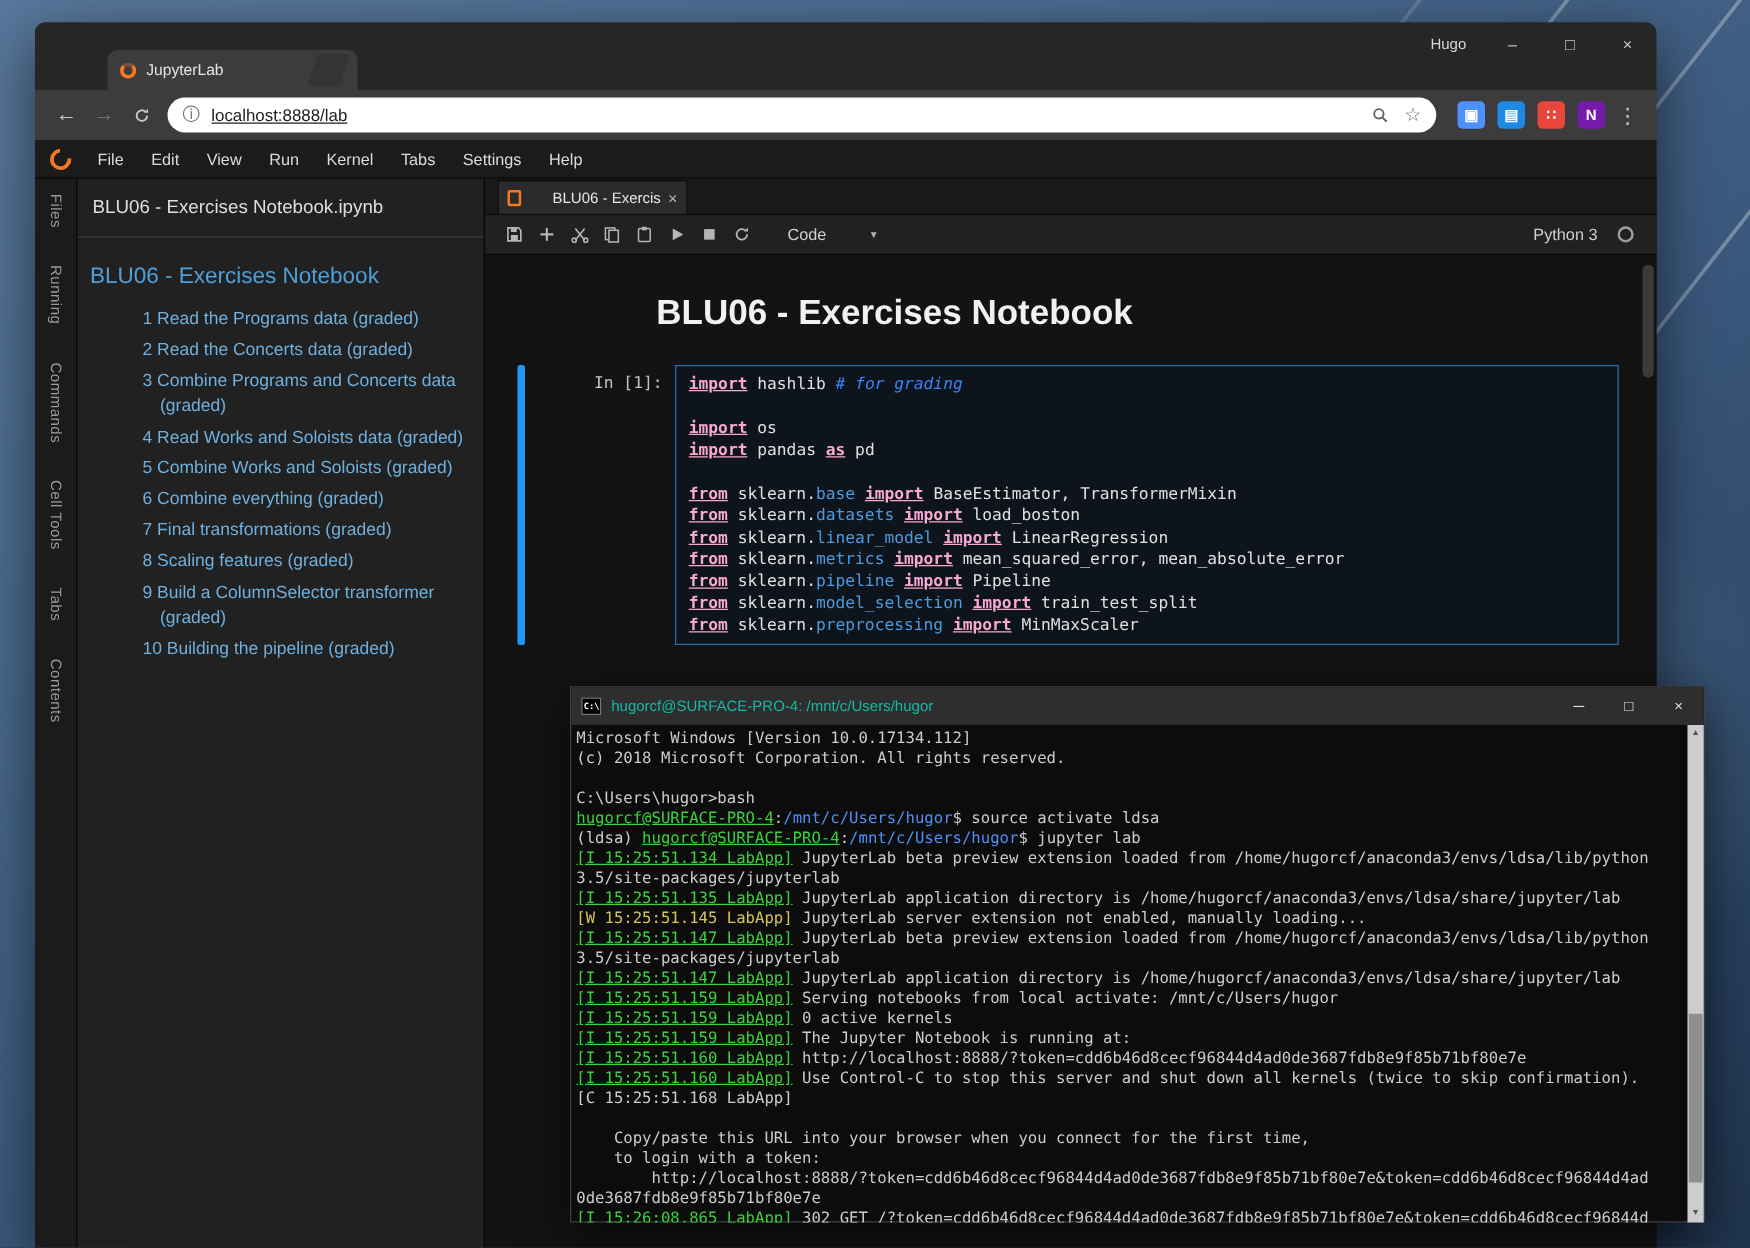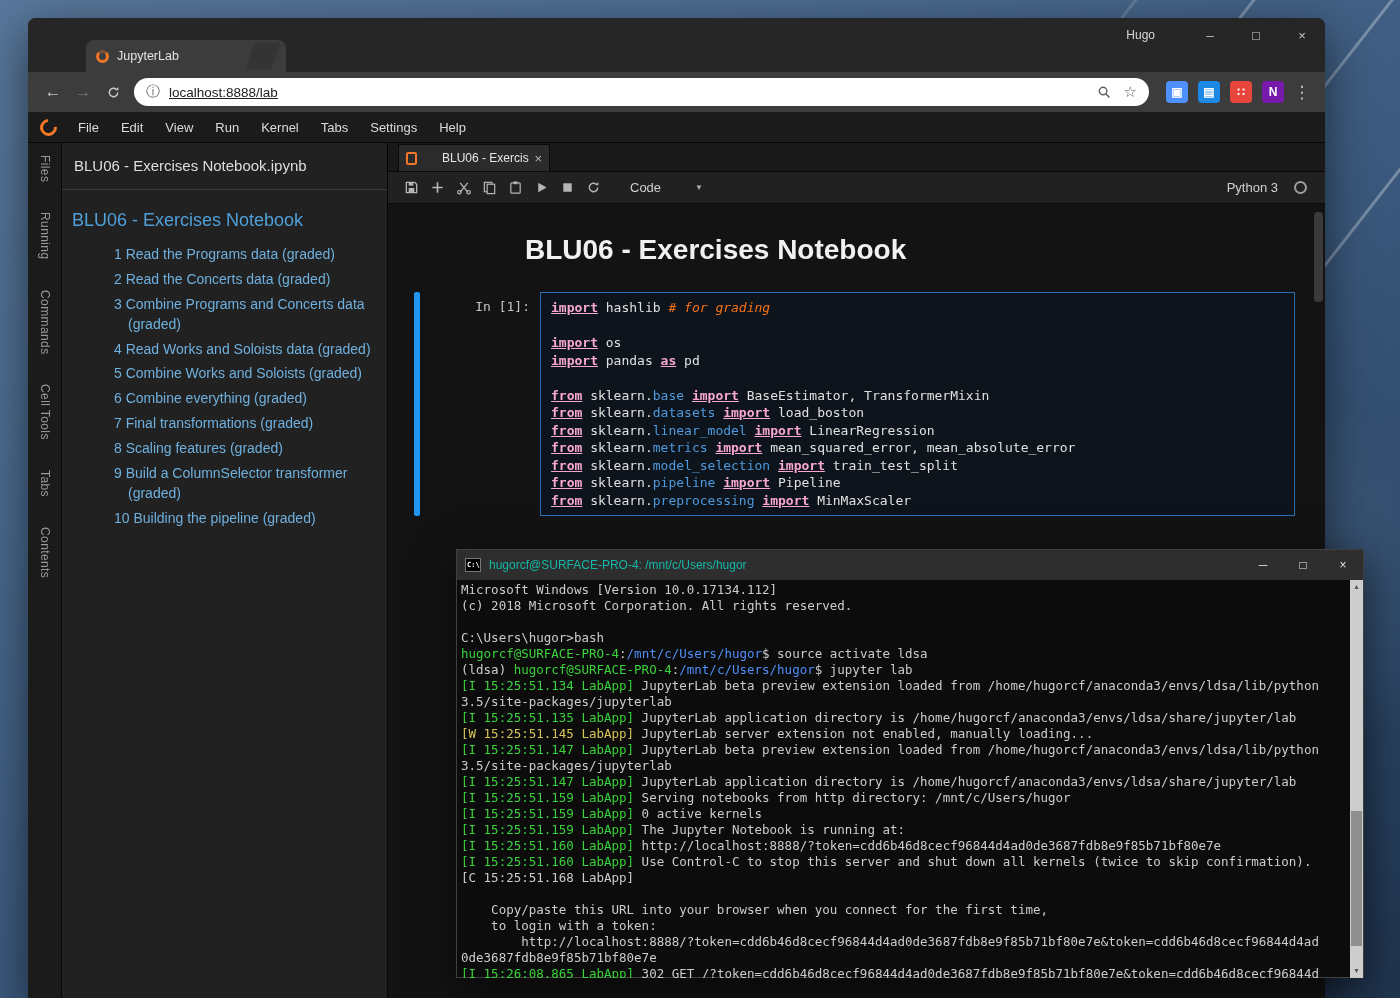--- a/index.html
+++ b/index.html
@@ -23,7 +23,7 @@
   .tab-close { color:#a8a8a8; font-size:14px; padding:0 2px; }
   .newtab { position:absolute; left:222px; bottom:3px; width:26px; height:26px; background:#343434; transform:skewX(-18deg); border-radius:3px; }
   .win-right { position:absolute; right:0; top:0; height:34px; display:flex; align-items:center; }
-  .profile { color:#d8d8d8; font-size:12px; margin-right:32px; }
+  .profile { color:#d8d8d8; font-size:12px; margin-right:14px; }
   .wbtn { width:46px; height:34px; display:flex; align-items:center; justify-content:center; color:#c8c8c8; font-size:13px; }
 
   .addr-row { height:40px; background:#3c3c3c; display:flex; align-items:center; padding:0 10px; }

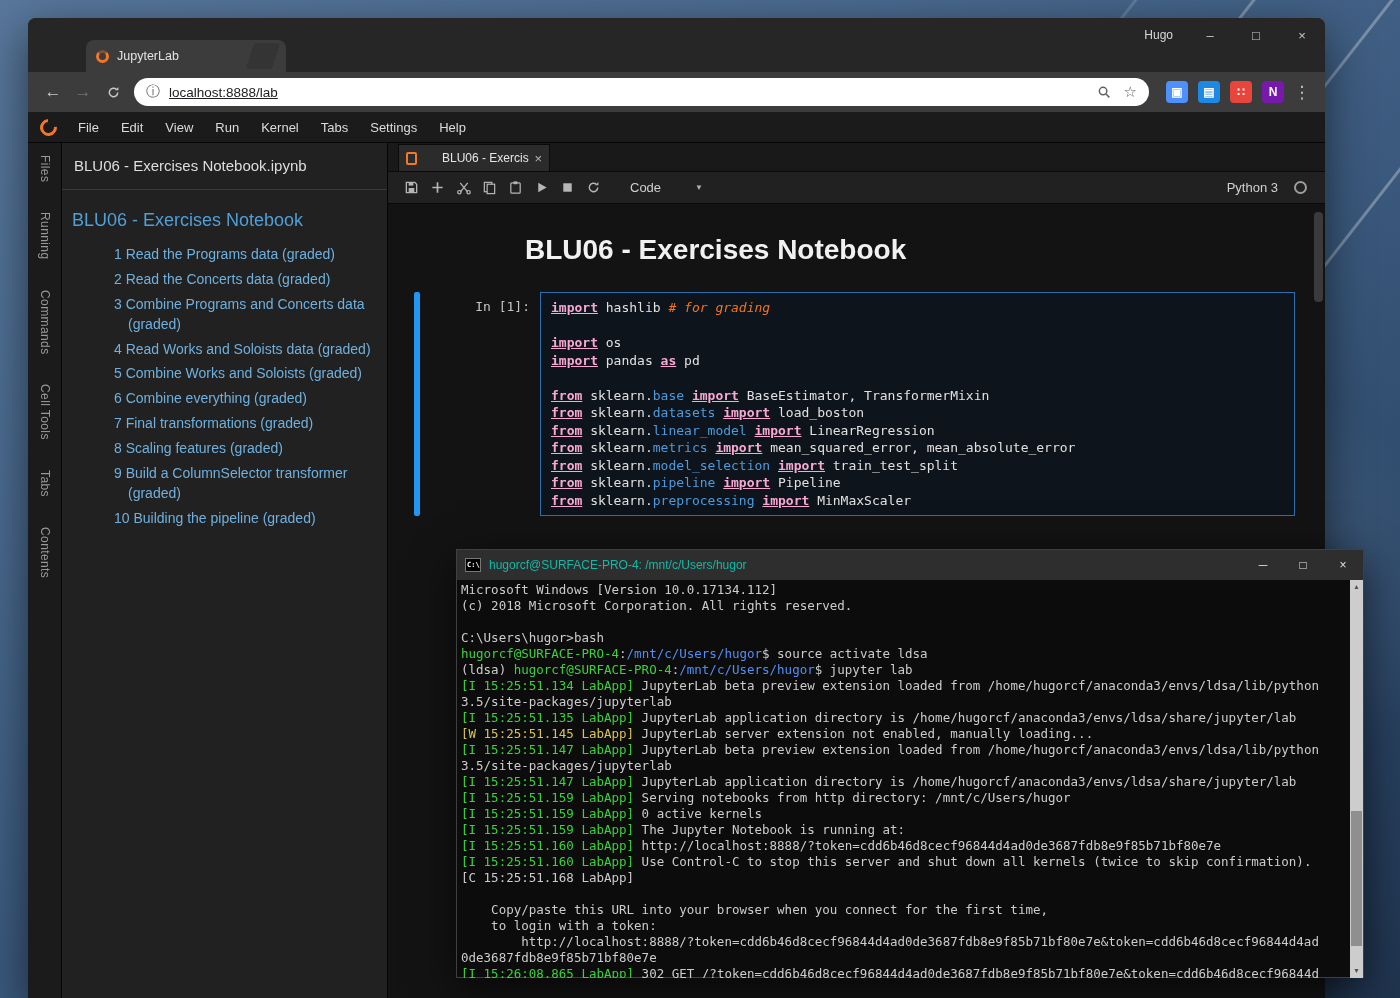--- a/index.html
+++ b/index.html
@@ -79,7 +79,7 @@
   .code-box { flex:1; border:1px solid #2d6fae; background:#0e141b; padding:6px 10px; font:13px/17.5px "DejaVu Sans Mono",monospace; min-width:0; }
   .code-box .tline { white-space:pre; }
   .tok-k { color:#f9a8d4; font-weight:bold;text-decoration:underline; }
-  .tok-c { color:#f97316; font-style:italic; }
+  .tok-c { color:#3b82f6; font-style:italic; }
   .tok-p { color:#4e9ade; }
   .tok-t { color:#e0e0e0; }
   .nb-scroll { position:absolute; right:2px; top:8px; width:9px; height:90px; background:#3a3a3a; border-radius:4px; }

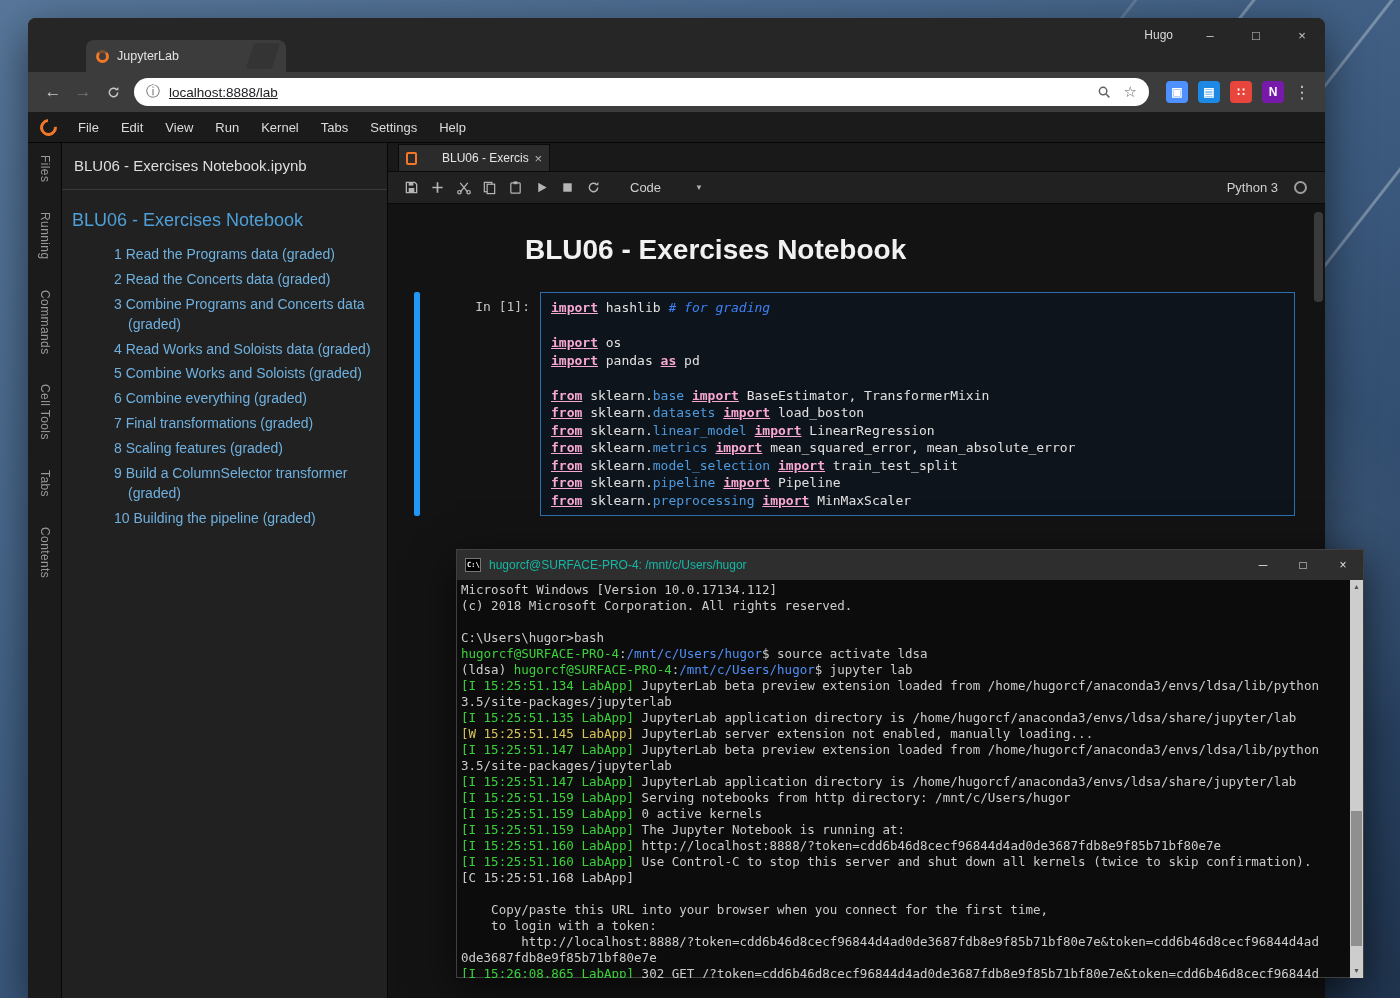--- a/index.html
+++ b/index.html
@@ -281,8 +281,8 @@
                   <div class="tline"><span class="tok-k">from</span><span class="tok-t"> sklearn.</span><span class="tok-p">datasets</span><span class="tok-t"> </span><span class="tok-k">import</span><span class="tok-t"> load_boston</span></div>
                   <div class="tline"><span class="tok-k">from</span><span class="tok-t"> sklearn.</span><span class="tok-p">linear_model</span><span class="tok-t"> </span><span class="tok-k">import</span><span class="tok-t"> LinearRegression</span></div>
                   <div class="tline"><span class="tok-k">from</span><span class="tok-t"> sklearn.</span><span class="tok-p">metrics</span><span class="tok-t"> </span><span class="tok-k">import</span><span class="tok-t"> mean_squared_error, mean_absolute_error</span></div>
+                  <div class="tline"><span class="tok-k">from</span><span class="tok-t"> sklearn.</span><span class="tok-p">pipeline</span><span class="tok-t"> </span><span class="tok-k">import</span><span class="tok-t"> Pipeline</span></div>
                   <div class="tline"><span class="tok-k">from</span><span class="tok-t"> sklearn.</span><span class="tok-p">model_selection</span><span class="tok-t"> </span><span class="tok-k">import</span><span class="tok-t"> train_test_split</span></div>
-                  <div class="tline"><span class="tok-k">from</span><span class="tok-t"> sklearn.</span><span class="tok-p">pipeline</span><span class="tok-t"> </span><span class="tok-k">import</span><span class="tok-t"> Pipeline</span></div>
                   <div class="tline"><span class="tok-k">from</span><span class="tok-t"> sklearn.</span><span class="tok-p">preprocessing</span><span class="tok-t"> </span><span class="tok-k">import</span><span class="tok-t"> MinMaxScaler</span></div>
                 </div>
             </div>

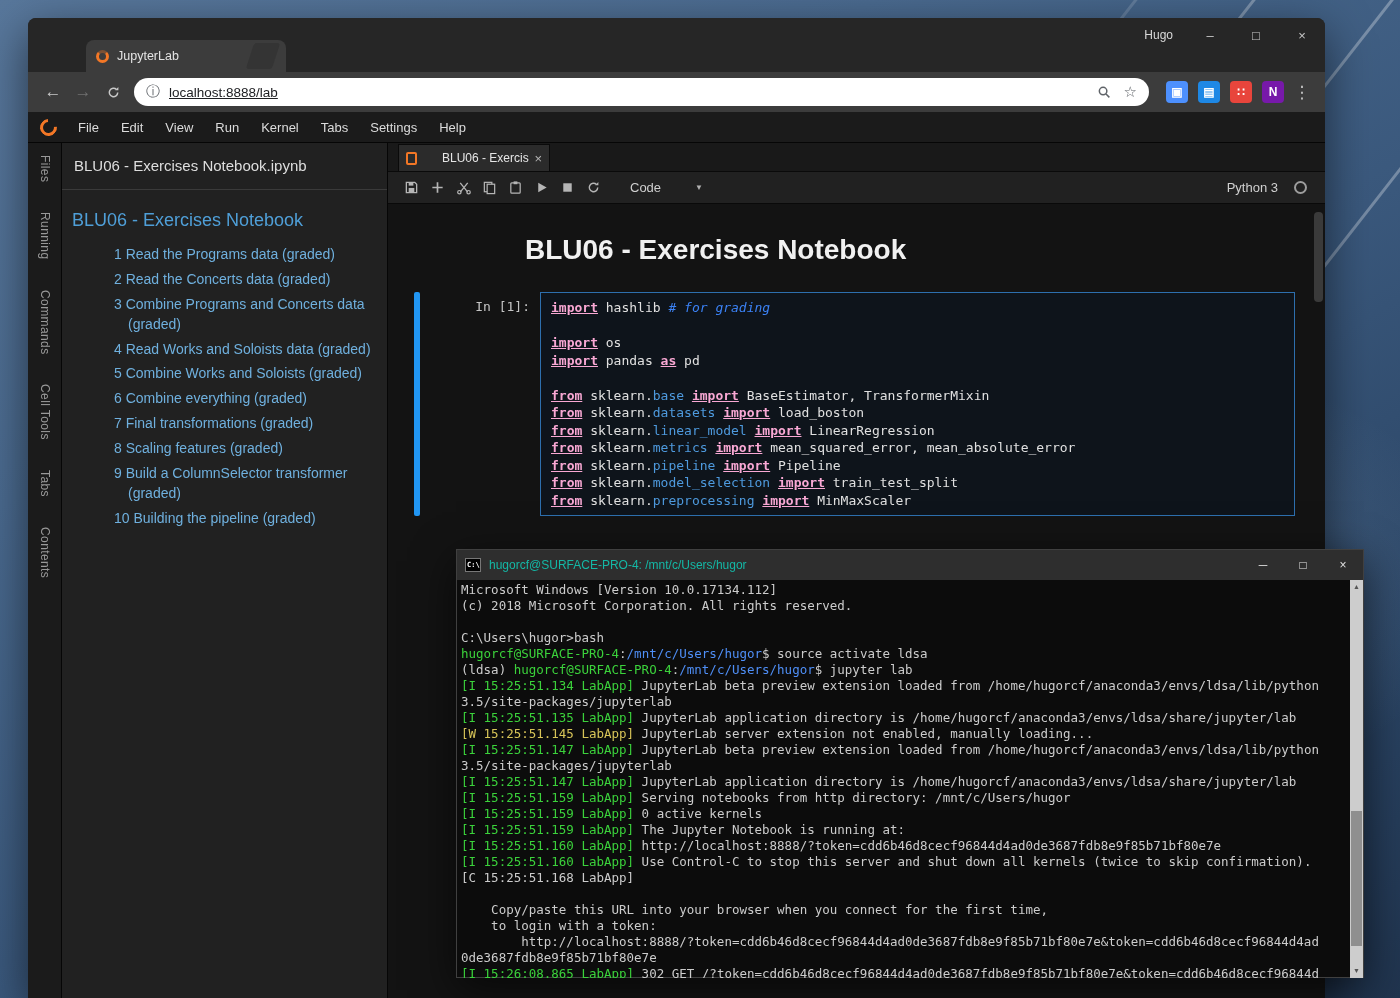--- a/index.html
+++ b/index.html
@@ -95,7 +95,7 @@
   .term-out { position:absolute; inset:0 14px 0 4px; padding-top:2px; font:12.5px/16px "DejaVu Sans Mono",monospace; color:#cccccc; overflow:hidden; }
   .term-out .tline { white-space:pre; }
   .tok-d { color:#cccccc; }
-  .tok-g { color:#3bd23b; }
+  .tok-g { color:#3bd23b;text-decoration:underline; }
   .tok-b { color:#4f8ff7; }
   .tok-y { color:#d7c458; }
   .term-scroll { position:absolute; right:0; top:0; bottom:0; width:13px; background:#cdcdcd; }

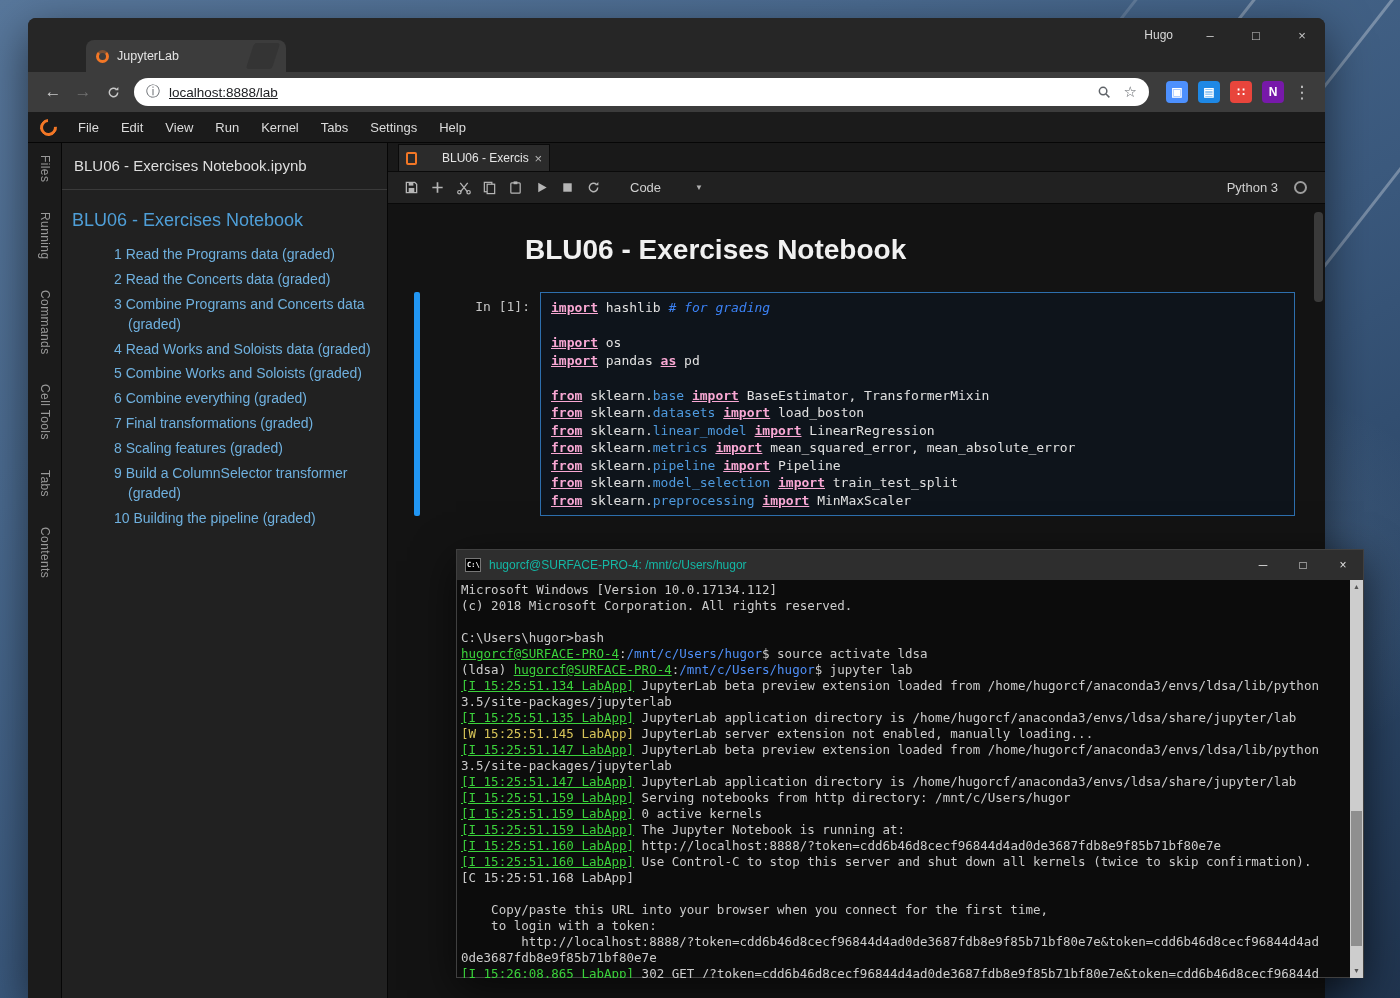--- a/index.html
+++ b/index.html
@@ -316,7 +316,7 @@
           <div class="tline"><span class="tok-g">[I 15:25:51.147 LabApp]</span><span class="tok-d"> JupyterLab beta preview extension loaded from /home/hugorcf/anaconda3/envs/ldsa/lib/python</span></div>
           <div class="tline">3.5/site-packages/jupyterlab</div>
           <div class="tline"><span class="tok-g">[I 15:25:51.147 LabApp]</span><span class="tok-d"> JupyterLab application directory is /home/hugorcf/anaconda3/envs/ldsa/share/jupyter/lab</span></div>
-          <div class="tline"><span class="tok-g">[I 15:25:51.159 LabApp]</span><span class="tok-d"> Serving notebooks from http directory: /mnt/c/Users/hugor</span></div>
+          <div class="tline"><span class="tok-g">[I 15:25:51.159 LabApp]</span><span class="tok-d"> Serving notebooks from local activate: /mnt/c/Users/hugor</span></div>
           <div class="tline"><span class="tok-g">[I 15:25:51.159 LabApp]</span><span class="tok-d"> 0 active kernels</span></div>
           <div class="tline"><span class="tok-g">[I 15:25:51.159 LabApp]</span><span class="tok-d"> The Jupyter Notebook is running at:</span></div>
           <div class="tline"><span class="tok-g">[I 15:25:51.160 LabApp]</span><span class="tok-d"> http://localhost:8888/?token=cdd6b46d8cecf96844d4ad0de3687fdb8e9f85b71bf80e7e</span></div>

